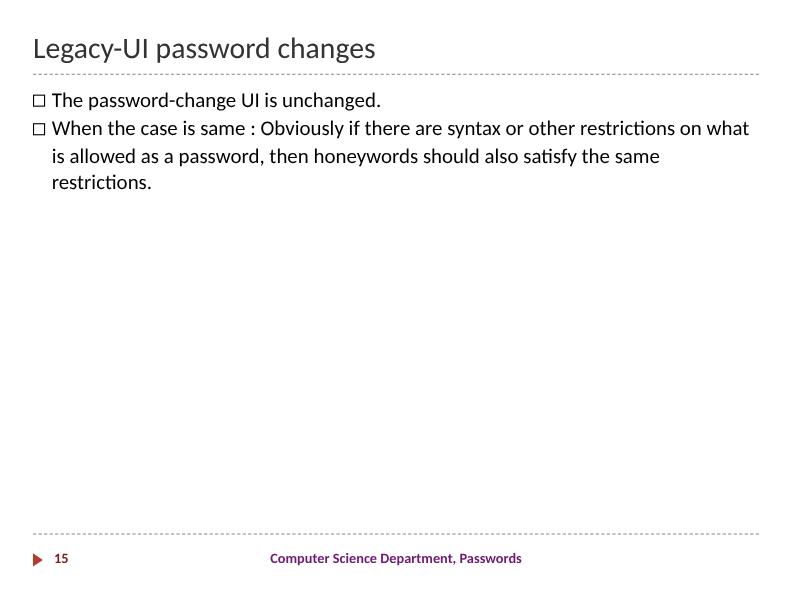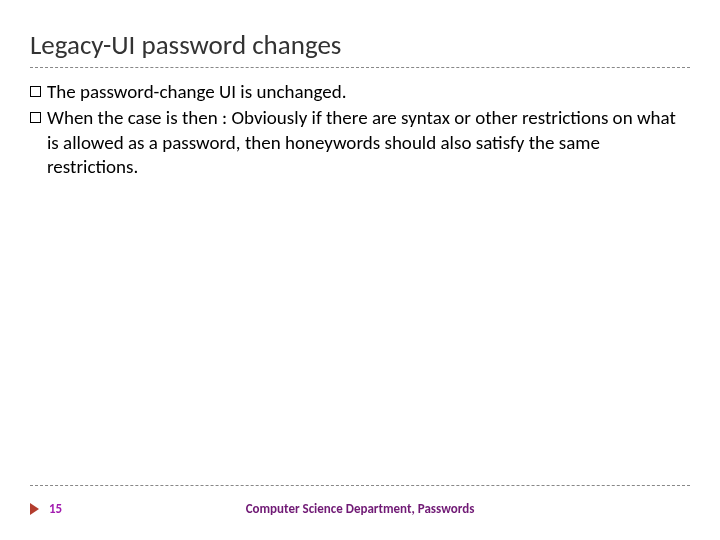--- a/index.html
+++ b/index.html
@@ -107,7 +107,7 @@
     <div class="bullet-row">
       <span class="bullet-sq"></span>
       <span class="bullet-text">
-        <span>When the case is then : </span><span class="ital">Obviously if there are syntax or other restrictions on what is allowed as a password, then honeywords should also satisfy the same restrictions.</span>
+        <span>When the case is same : </span><span class="ital">Obviously if there are syntax or other restrictions on what is allowed as a password, then honeywords should also satisfy the same restrictions.</span>
       </span>
     </div>
 

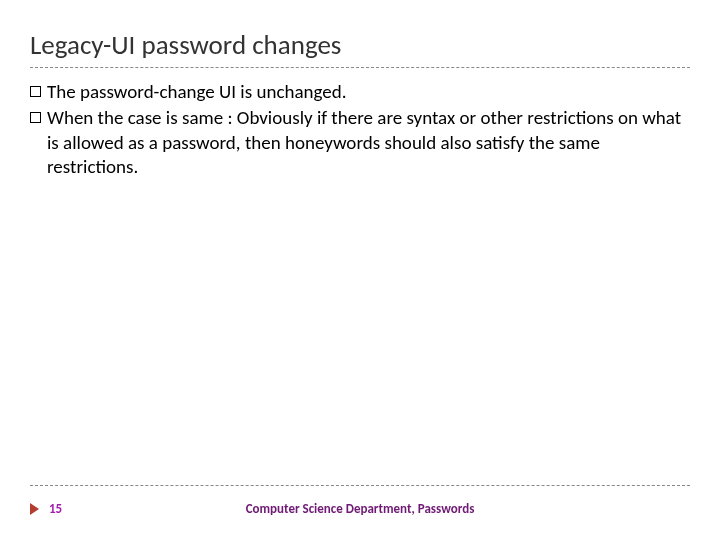--- a/index.html
+++ b/index.html
@@ -76,7 +76,7 @@
   .footer-page {
     font-size: 13px;
     font-weight: 700;
-    color: #a21caf;
+    color: #7f1d1d;
   }
   .footer-center {
     position: absolute;

